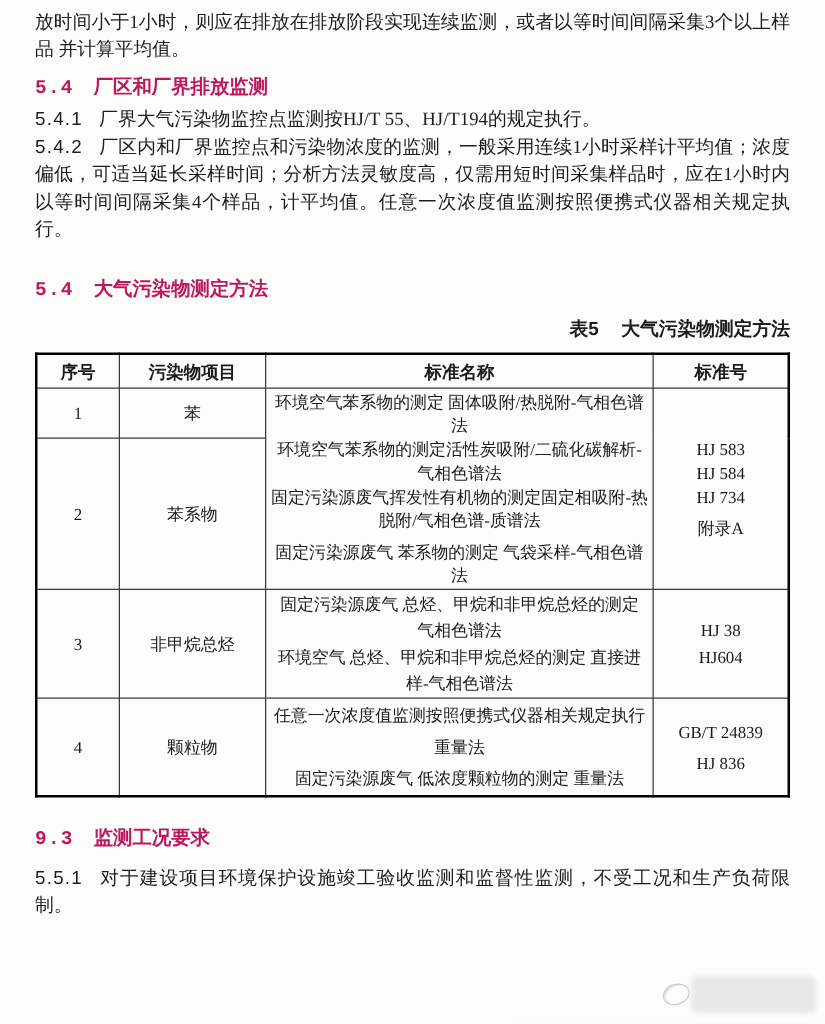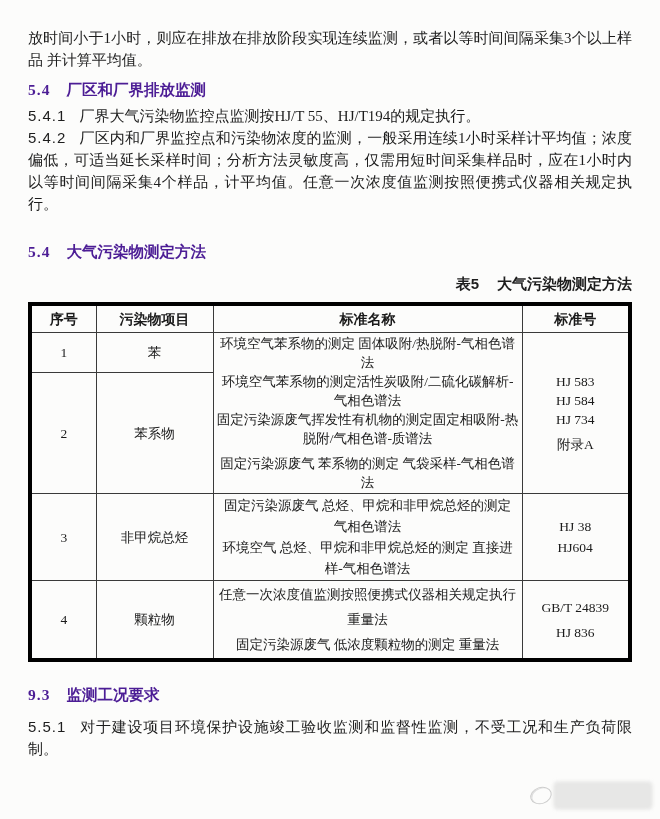--- a/index.html
+++ b/index.html
@@ -14,7 +14,7 @@
     width:660px;height:819px;
     box-sizing:border-box;
     background:#fcfcfb;
-    padding:27px 28px 0 28px;
+    padding:7px 28px 0 28px;
     overflow:hidden;
   }
   p{margin:0;}

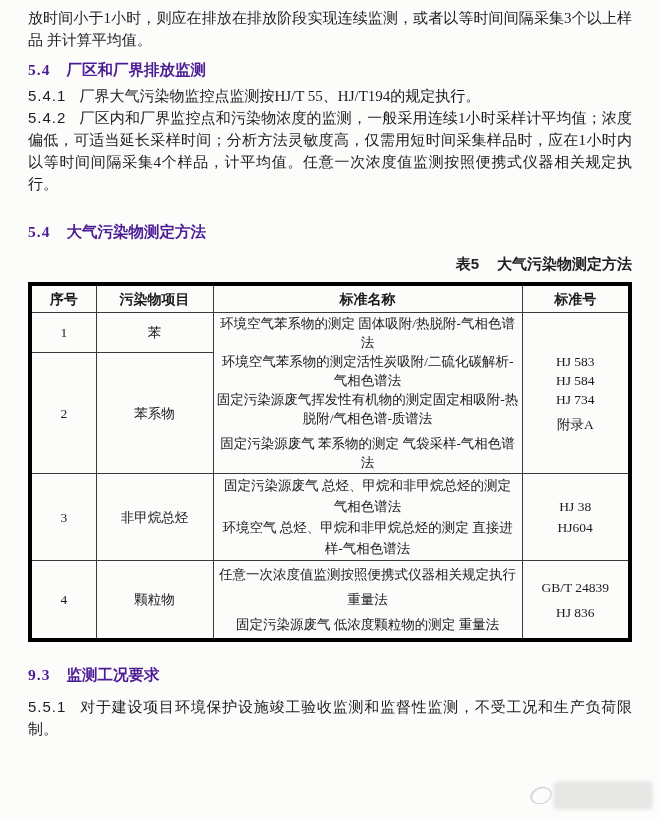--- a/index.html
+++ b/index.html
@@ -26,11 +26,11 @@
   .indent2{text-indent:2em;}
   .hd{
     margin:0;
-    font-family:Liberation Serif, serif;
+    font-family:Liberation Mono, monospace;
     font-weight:700;
     font-size:15.5px;
     line-height:22px;
-    color:#4c1d95;
+    color:#be185d;
   }
   .hd-num{margin-right:16px;letter-spacing:1px;}
   .mt8{margin-top:8px;}  .mt4{margin-top:4px;}  .mt10{margin-top:10px;} .mt22{margin-top:22px;} .mt26{margin-top:26px;}

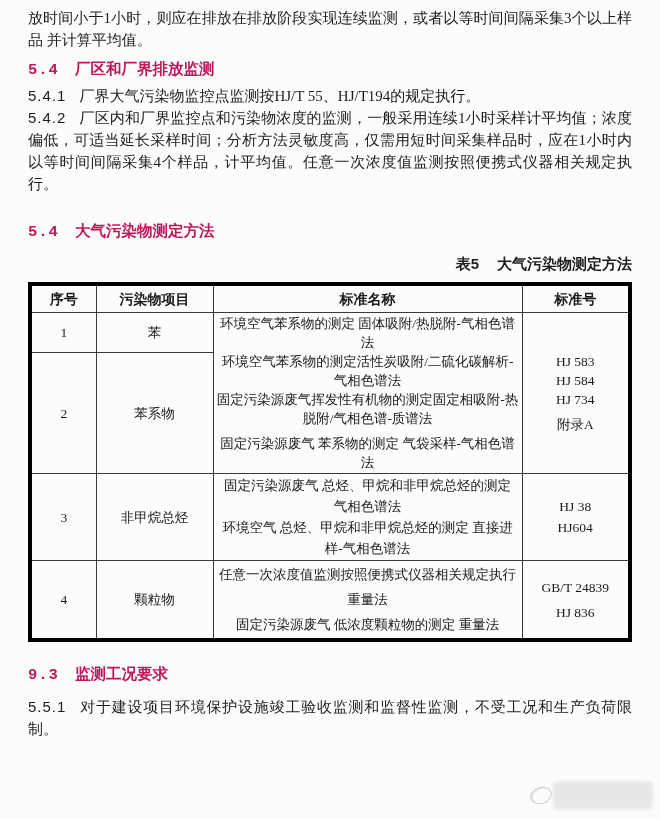--- a/index.html
+++ b/index.html
@@ -53,7 +53,7 @@
     margin-top:7px;
     width:100%;
     border-collapse:collapse;
-    border:4px solid #000000;
+    border:2px solid #000000;
     table-layout:fixed;
   }
   .tbl th,.tbl td{

